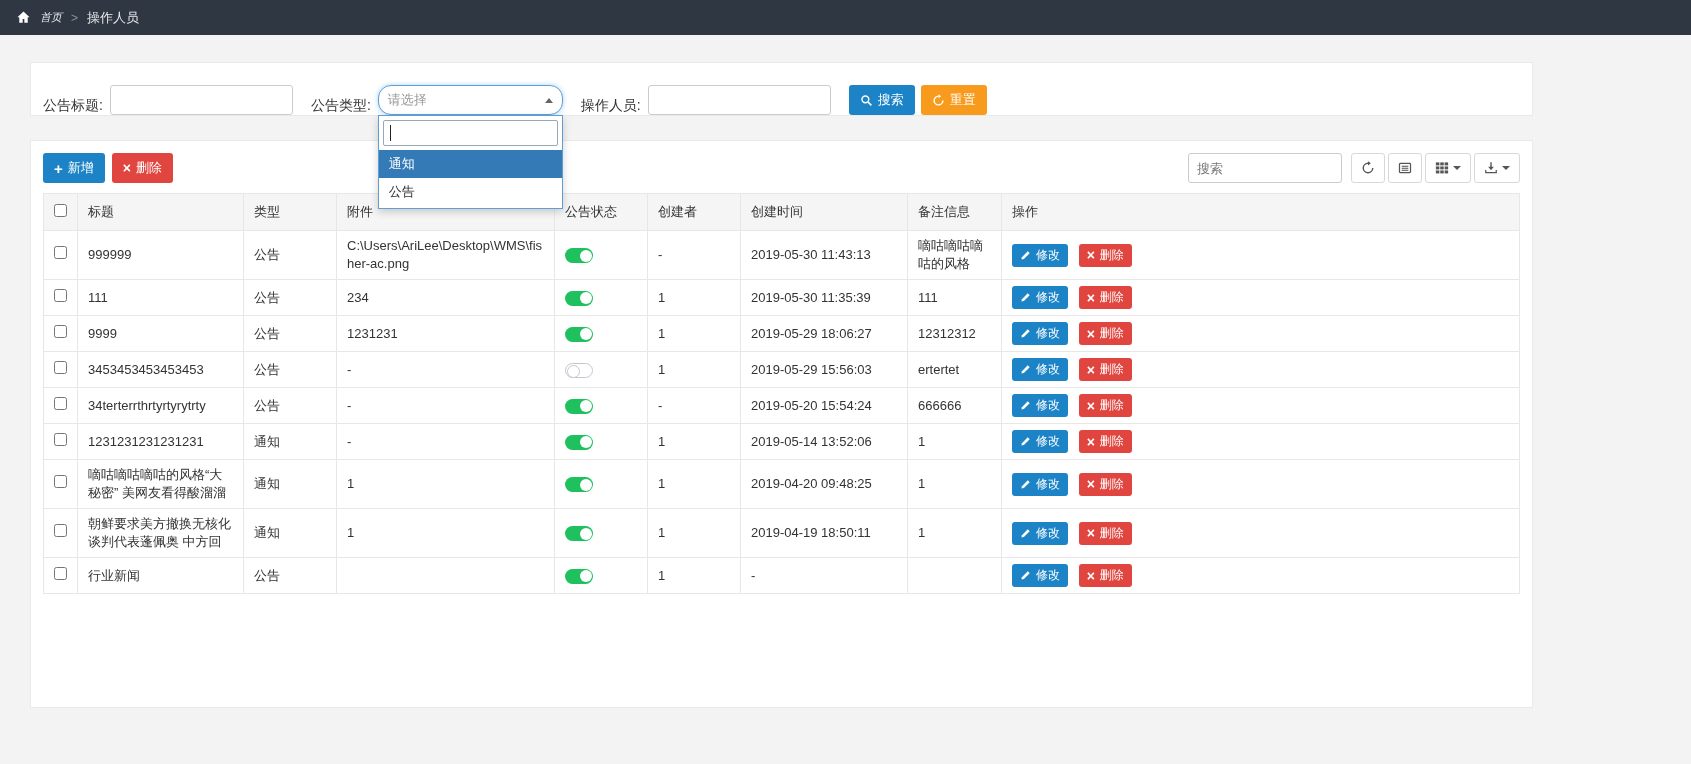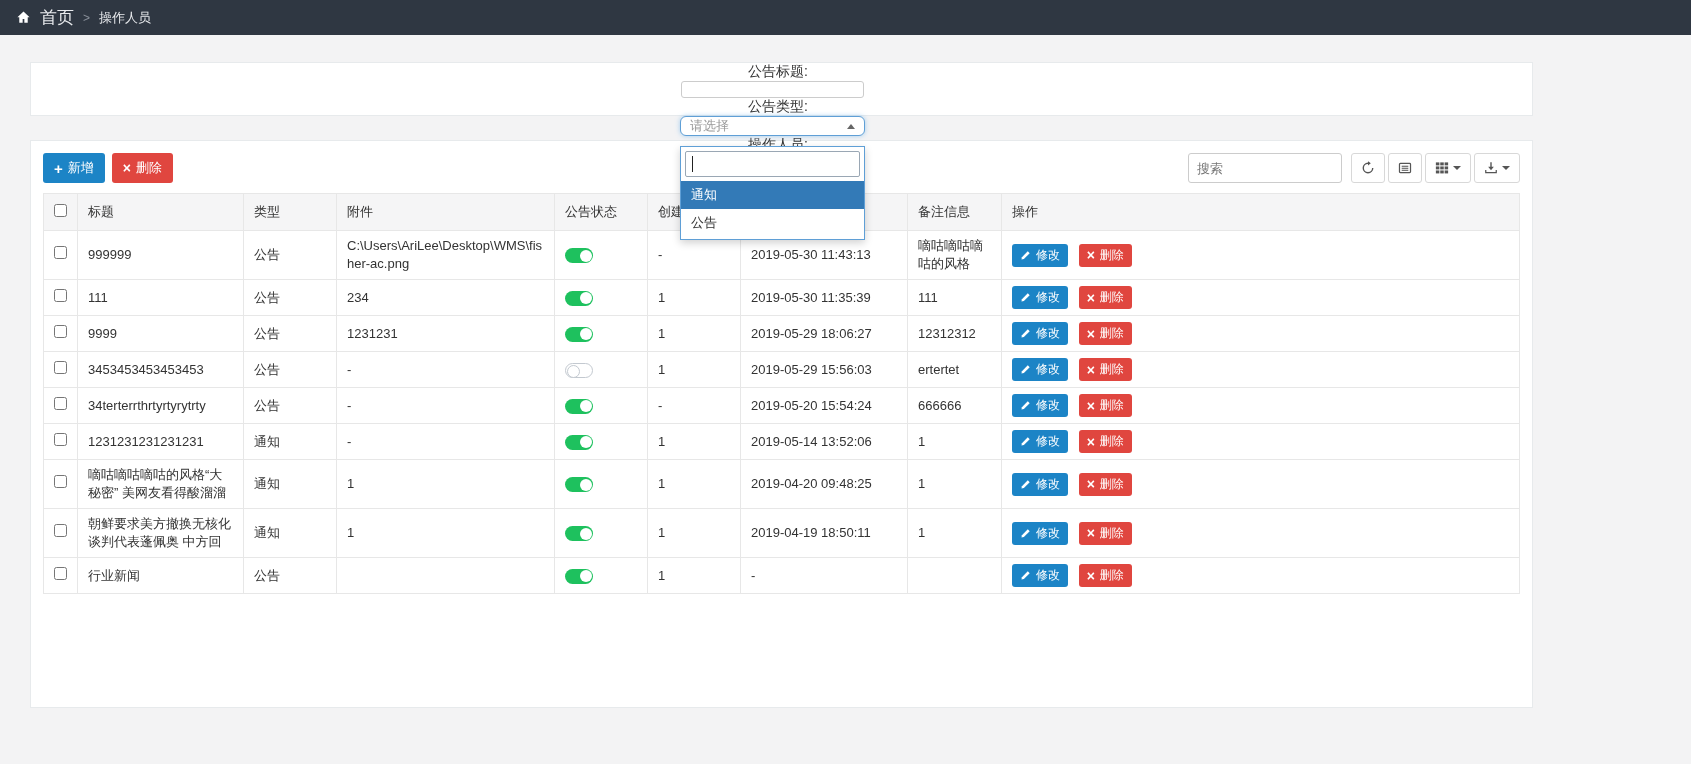--- a/index.html
+++ b/index.html
@@ -17,7 +17,7 @@
     padding:0 16px; gap:9px;
   }
   .topbar .home-ic { display:flex; align-items:center; cursor:pointer; }
-  .topbar .bc-link { color:#e9ebee; font-size:17px; cursor:pointer; text-decoration:none; }
+  .topbar .bc-link { color:#e9ebee; font-size:11px; cursor:pointer; text-decoration:none;font-style:italic; }
   .topbar .bc-sep  { color:#8a909a; font-size:12px; }
   .topbar .bc-cur  { color:#e9ebee; font-size:13px; }
 

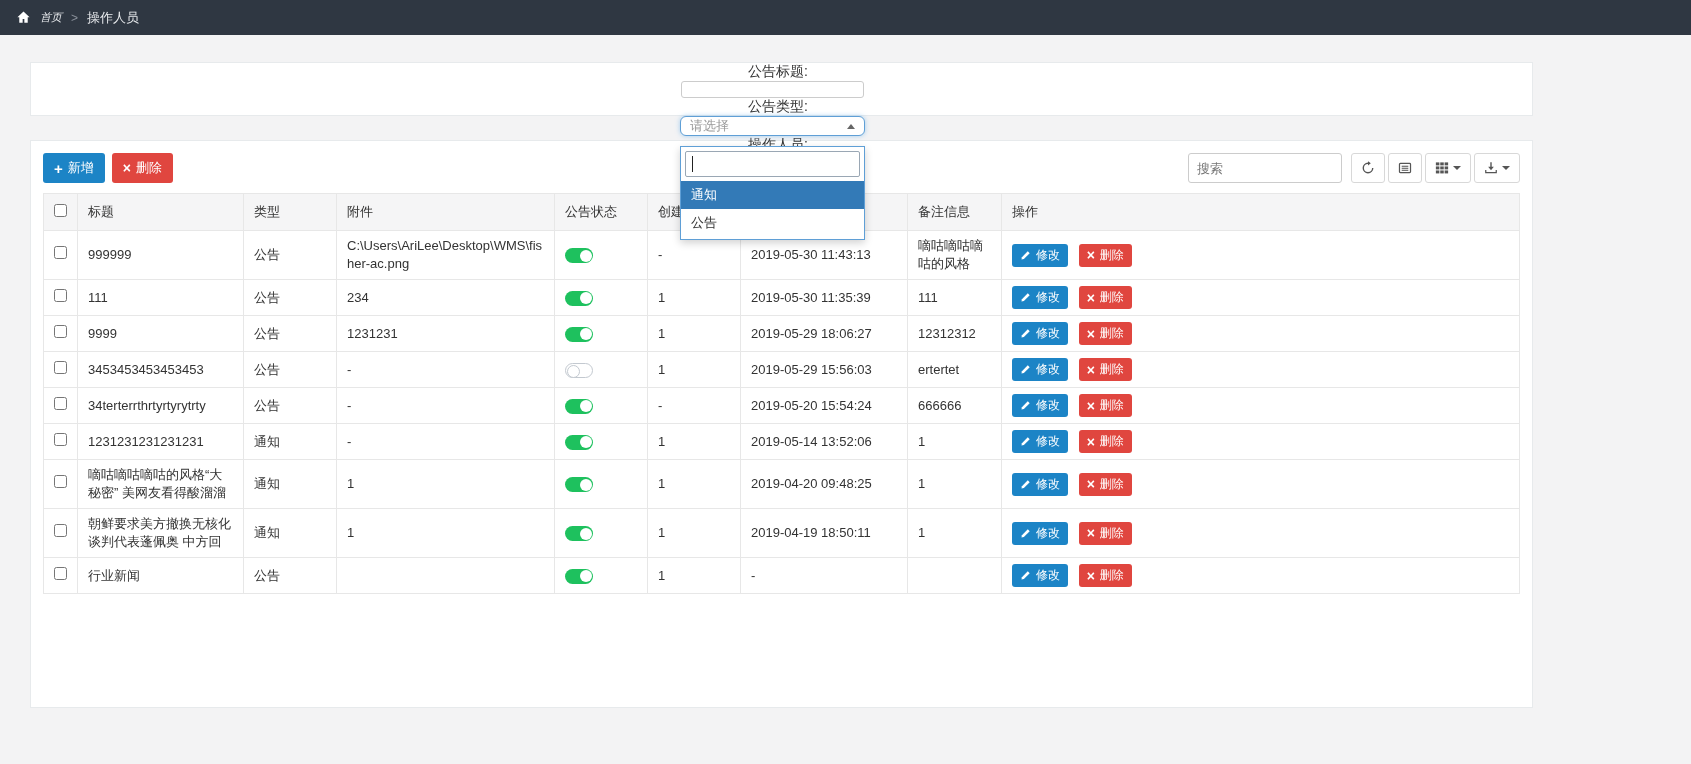--- a/index.html
+++ b/index.html
@@ -27,8 +27,8 @@
 
   
   .filter-panel {
-    margin-top:27px; height:54px; display:flex; align-items:center;
-    padding:0 12px; position:relative; z-index:20;flex-direction:column;
+    margin-top:27px; height:54px; display:flex; align-items:flex-end;
+    padding:0 12px; position:relative; z-index:20;
   }
   .f-label { font-size:14px; color:#333; margin-right:7px; white-space:nowrap; }
   .txt {

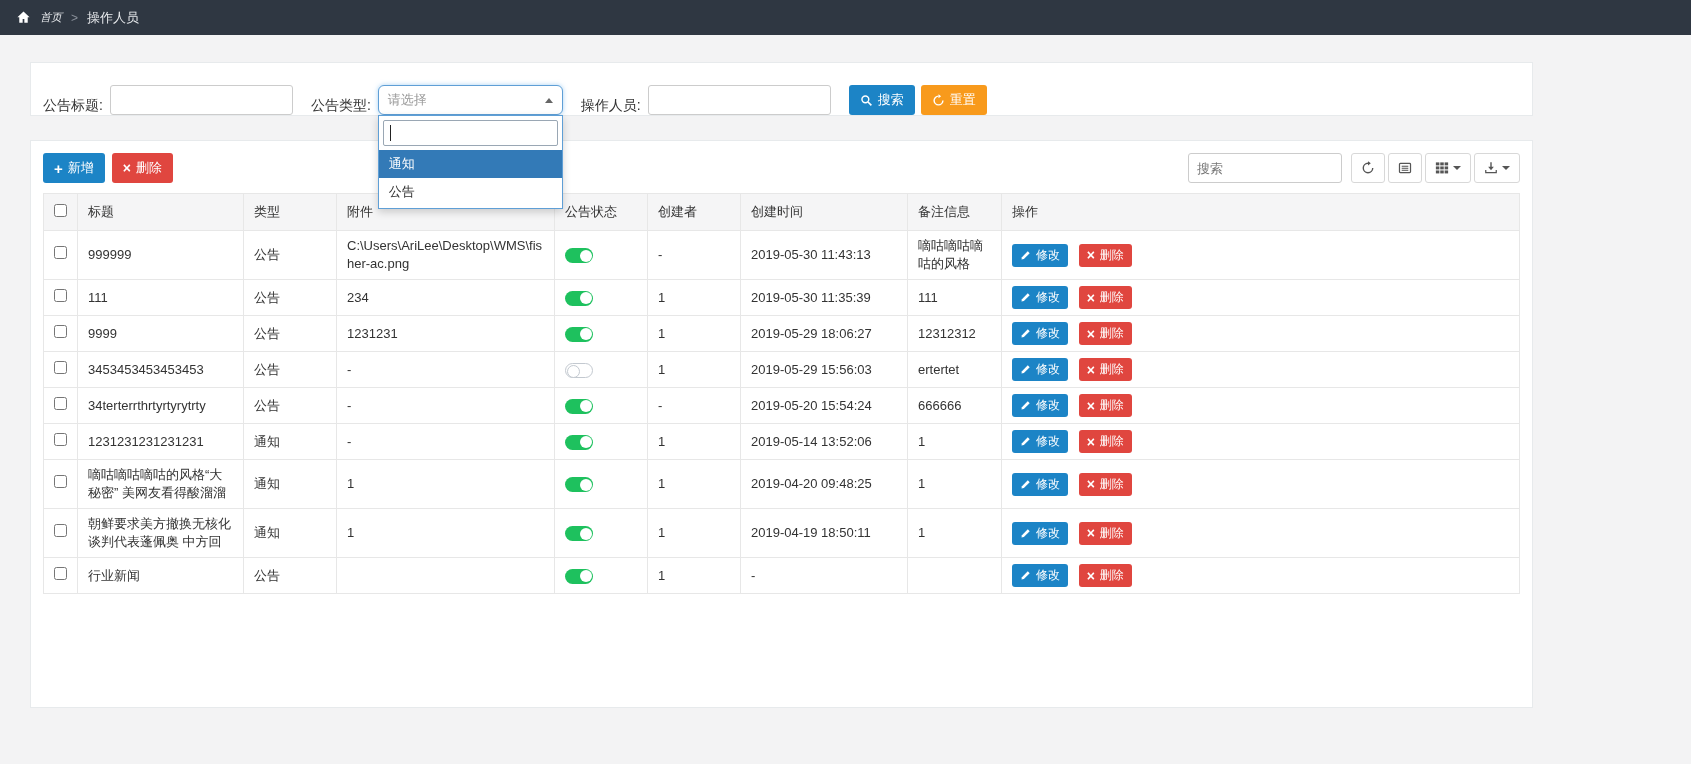--- a/index.html
+++ b/index.html
@@ -40,7 +40,7 @@
   
   .sel {
     position:relative; width:185px; height:30px; margin-right:18px;
-    border:1px solid #5f9fd6; border-radius:6px; background:#fff;
+    border:1px solid #5f9fd6; border-radius:13px; background:#fff;
     box-shadow:0 0 5px rgba(102,175,233,.55);
     display:flex; align-items:center; padding:0 9px; cursor:pointer;
   }

